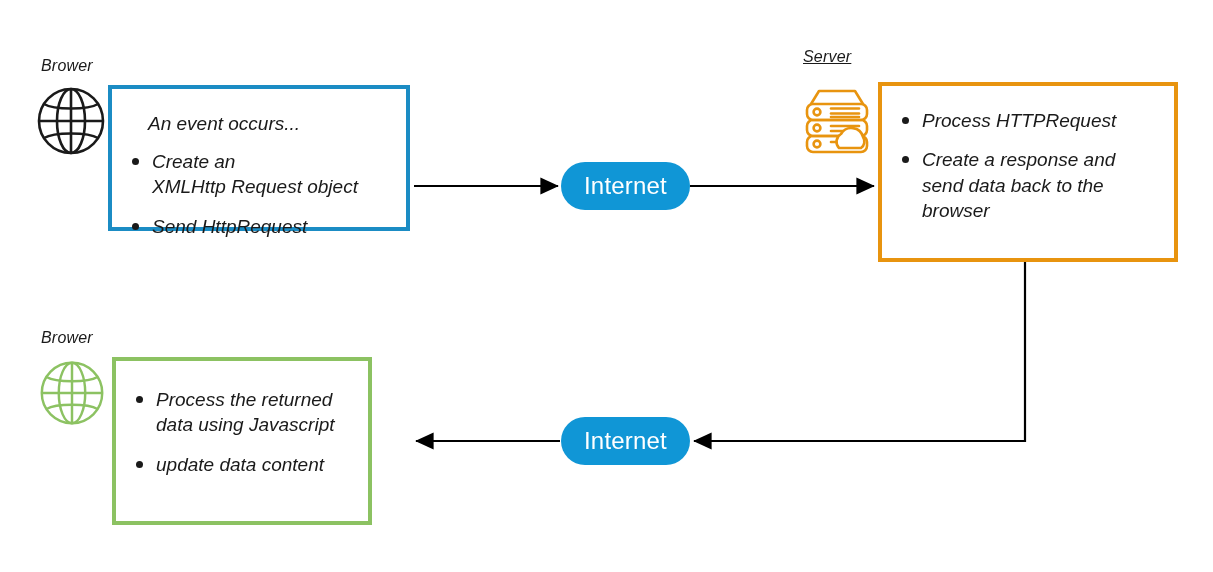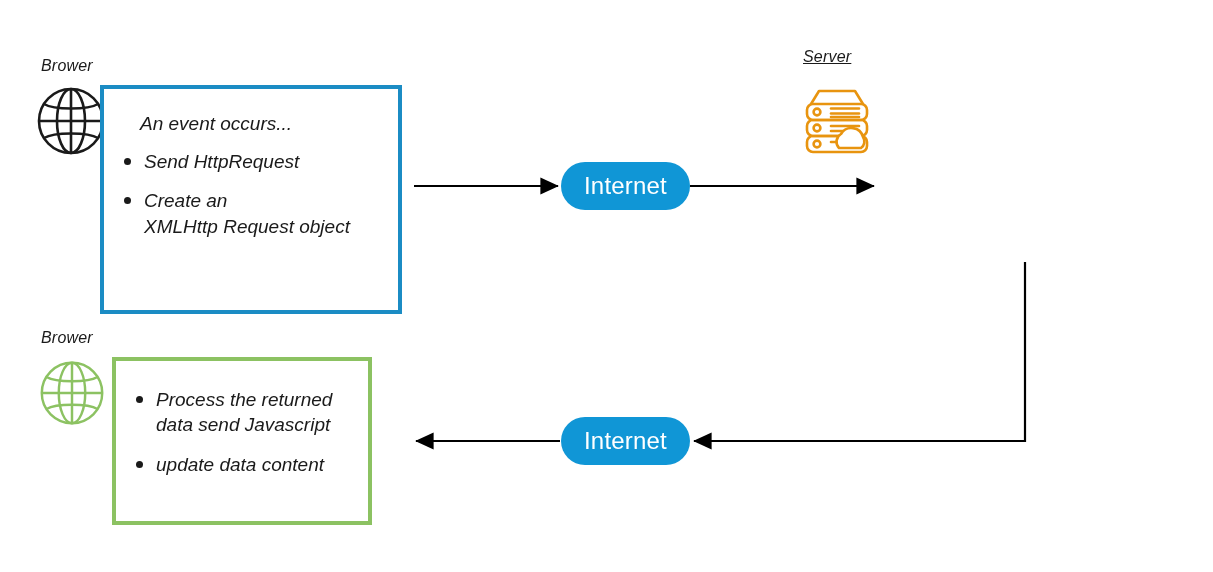--- a/index.html
+++ b/index.html
@@ -118,7 +118,7 @@
     </svg>
   </div>
 
-  <div class="box box-blue" style="left:100px; top:85px; width:302px; height:229px;">
+  <div class="box box-blue" style="left:108px; top:85px; width:302px; height:146px;">
     <div class="box-inner" style="top:24px;">
       <div class="lead-line">An event occurs...</div>
       <ul class="bullets bul-blue">

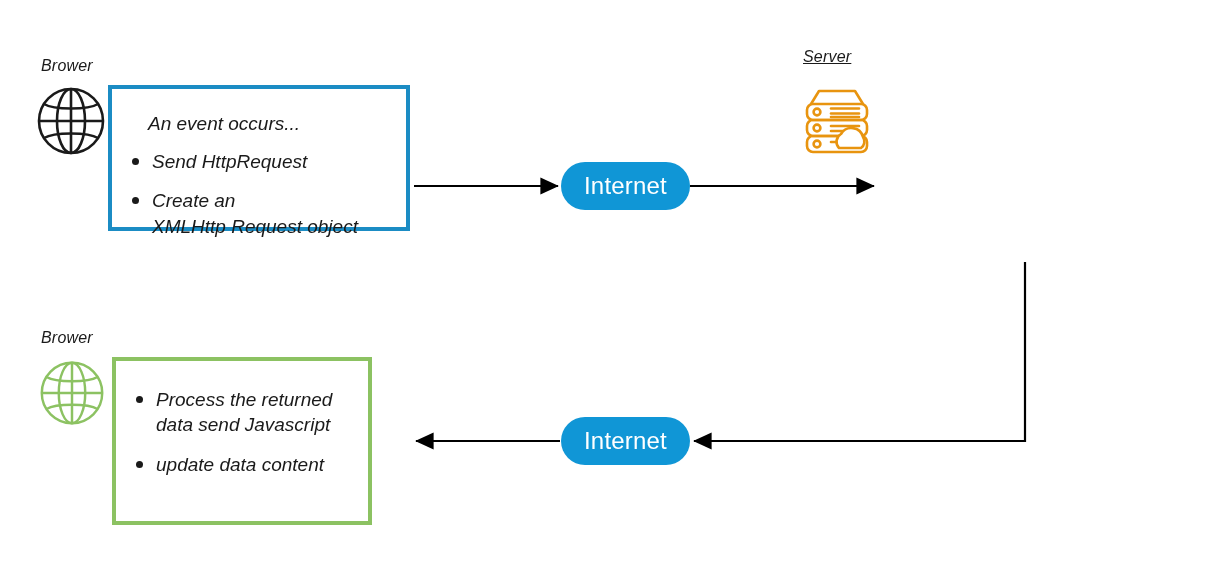--- a/index.html
+++ b/index.html
@@ -156,6 +156,20 @@
     </svg>
   </div>
 
+  <div class="box box-orange" style="left:878px; top:82px; width:300px; height:180px;">
+    <div class="box-inner" style="top:22px;">
+      <ul class="bullets bul-orange">
+        <li>
+          <span>Process HTTPRequest</span>
+        </li>
+        <li>
+          <span>Create a response and</span><br>
+          <span>send data back to the</span><br>
+          <span>browser</span>
+        </li>
+      </ul>
+    </div>
+  </div>
 
   <div class="node-label" style="left:41px; top:329px;">Brower</div>
 

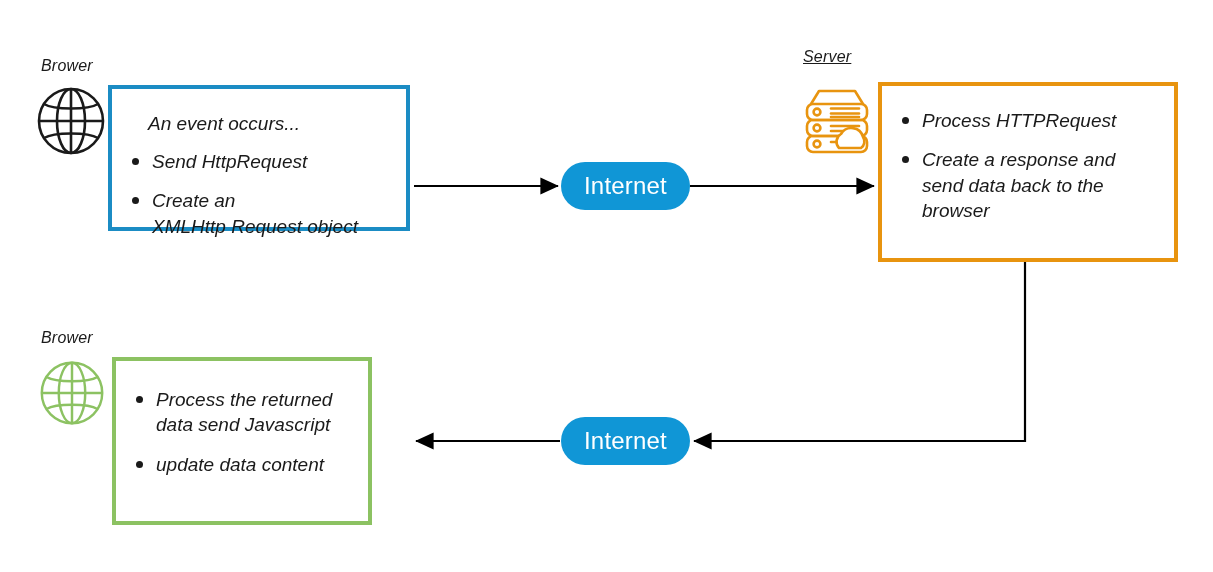--- a/index.html
+++ b/index.html
@@ -123,11 +123,11 @@
       <div class="lead-line">An event occurs...</div>
       <ul class="bullets bul-blue">
         <li>
-          <span>Send HttpRequest</span>
-        </li>
-        <li>
           <span>Create an</span><br>
           <span>XMLHttp Request object</span>
+        </li>
+        <li>
+          <span>Send HttpRequest</span>
         </li>
       </ul>
     </div>

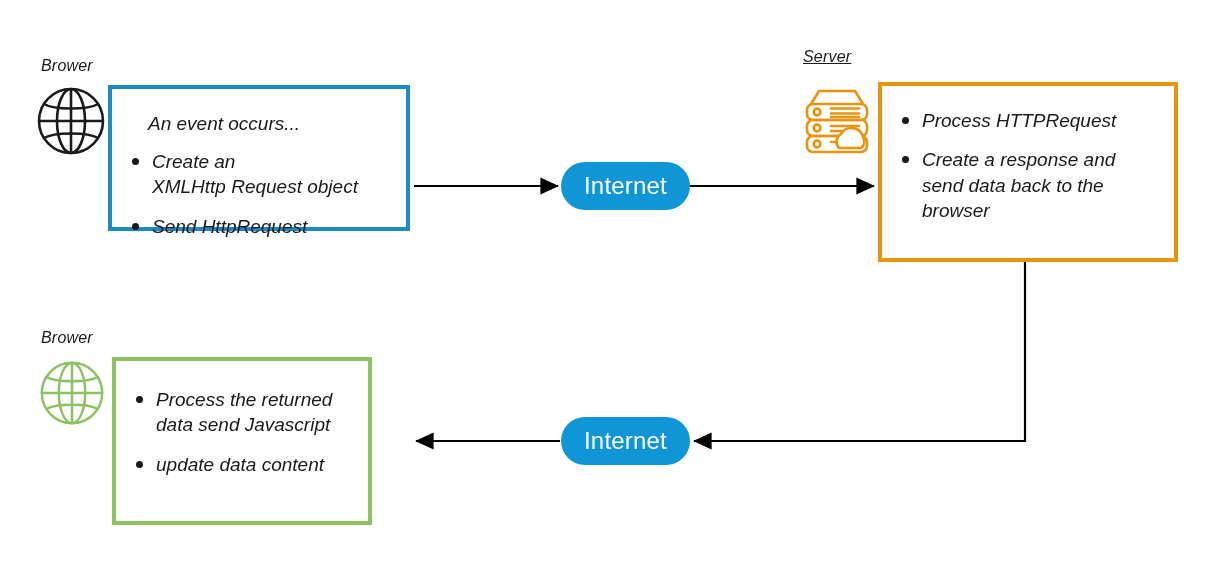--- a/index.html
+++ b/index.html
@@ -191,7 +191,7 @@
       <ul class="bullets bul-green">
         <li>
           <span>Process the returned</span><br>
-          <span>data send Javascript</span>
+          <span>data using Javascript</span>
         </li>
         <li>
           <span>update data content</span>

